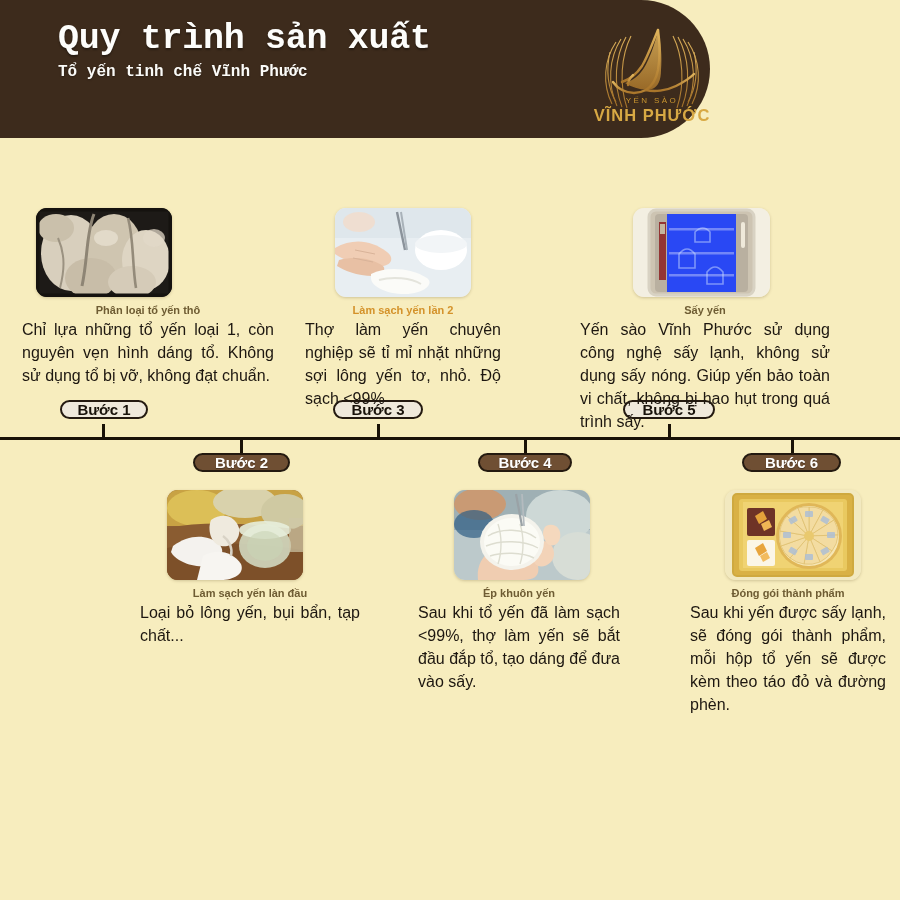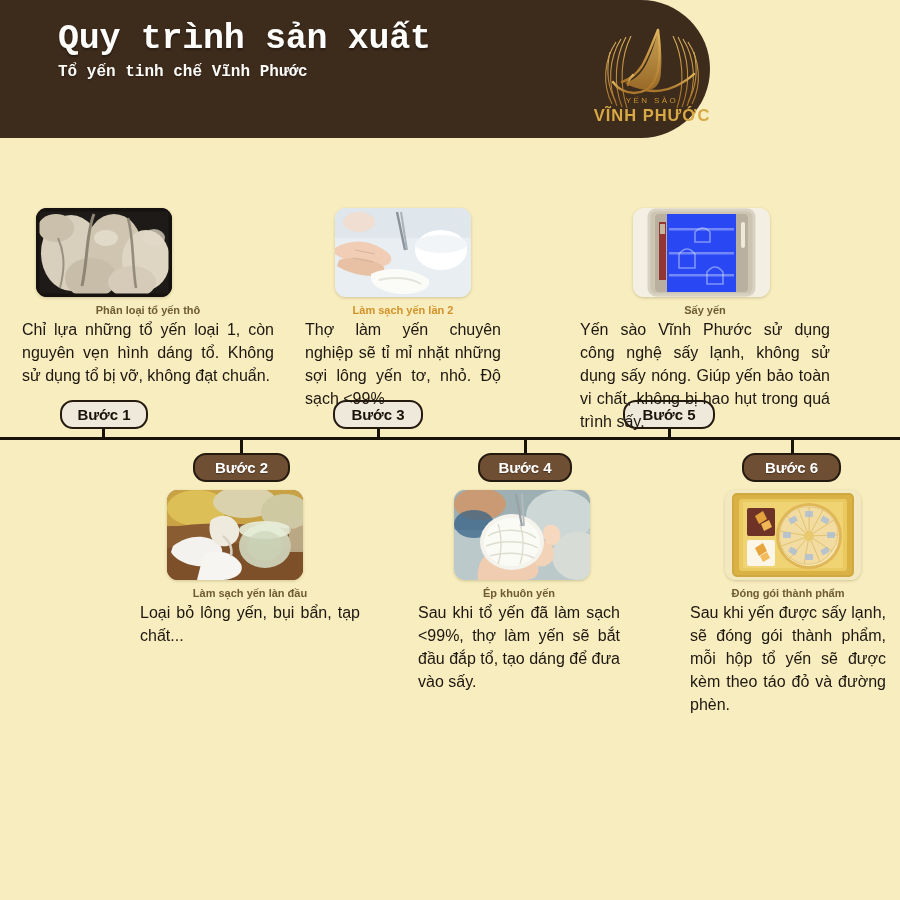--- a/index.html
+++ b/index.html
@@ -63,7 +63,7 @@
   
   .pill{
     position:absolute;
-    height:29px;
+    height:19px;
     border-radius:13px;
     display:flex;align-items:center;justify-content:center;
     font-size:15px;font-weight:bold;

